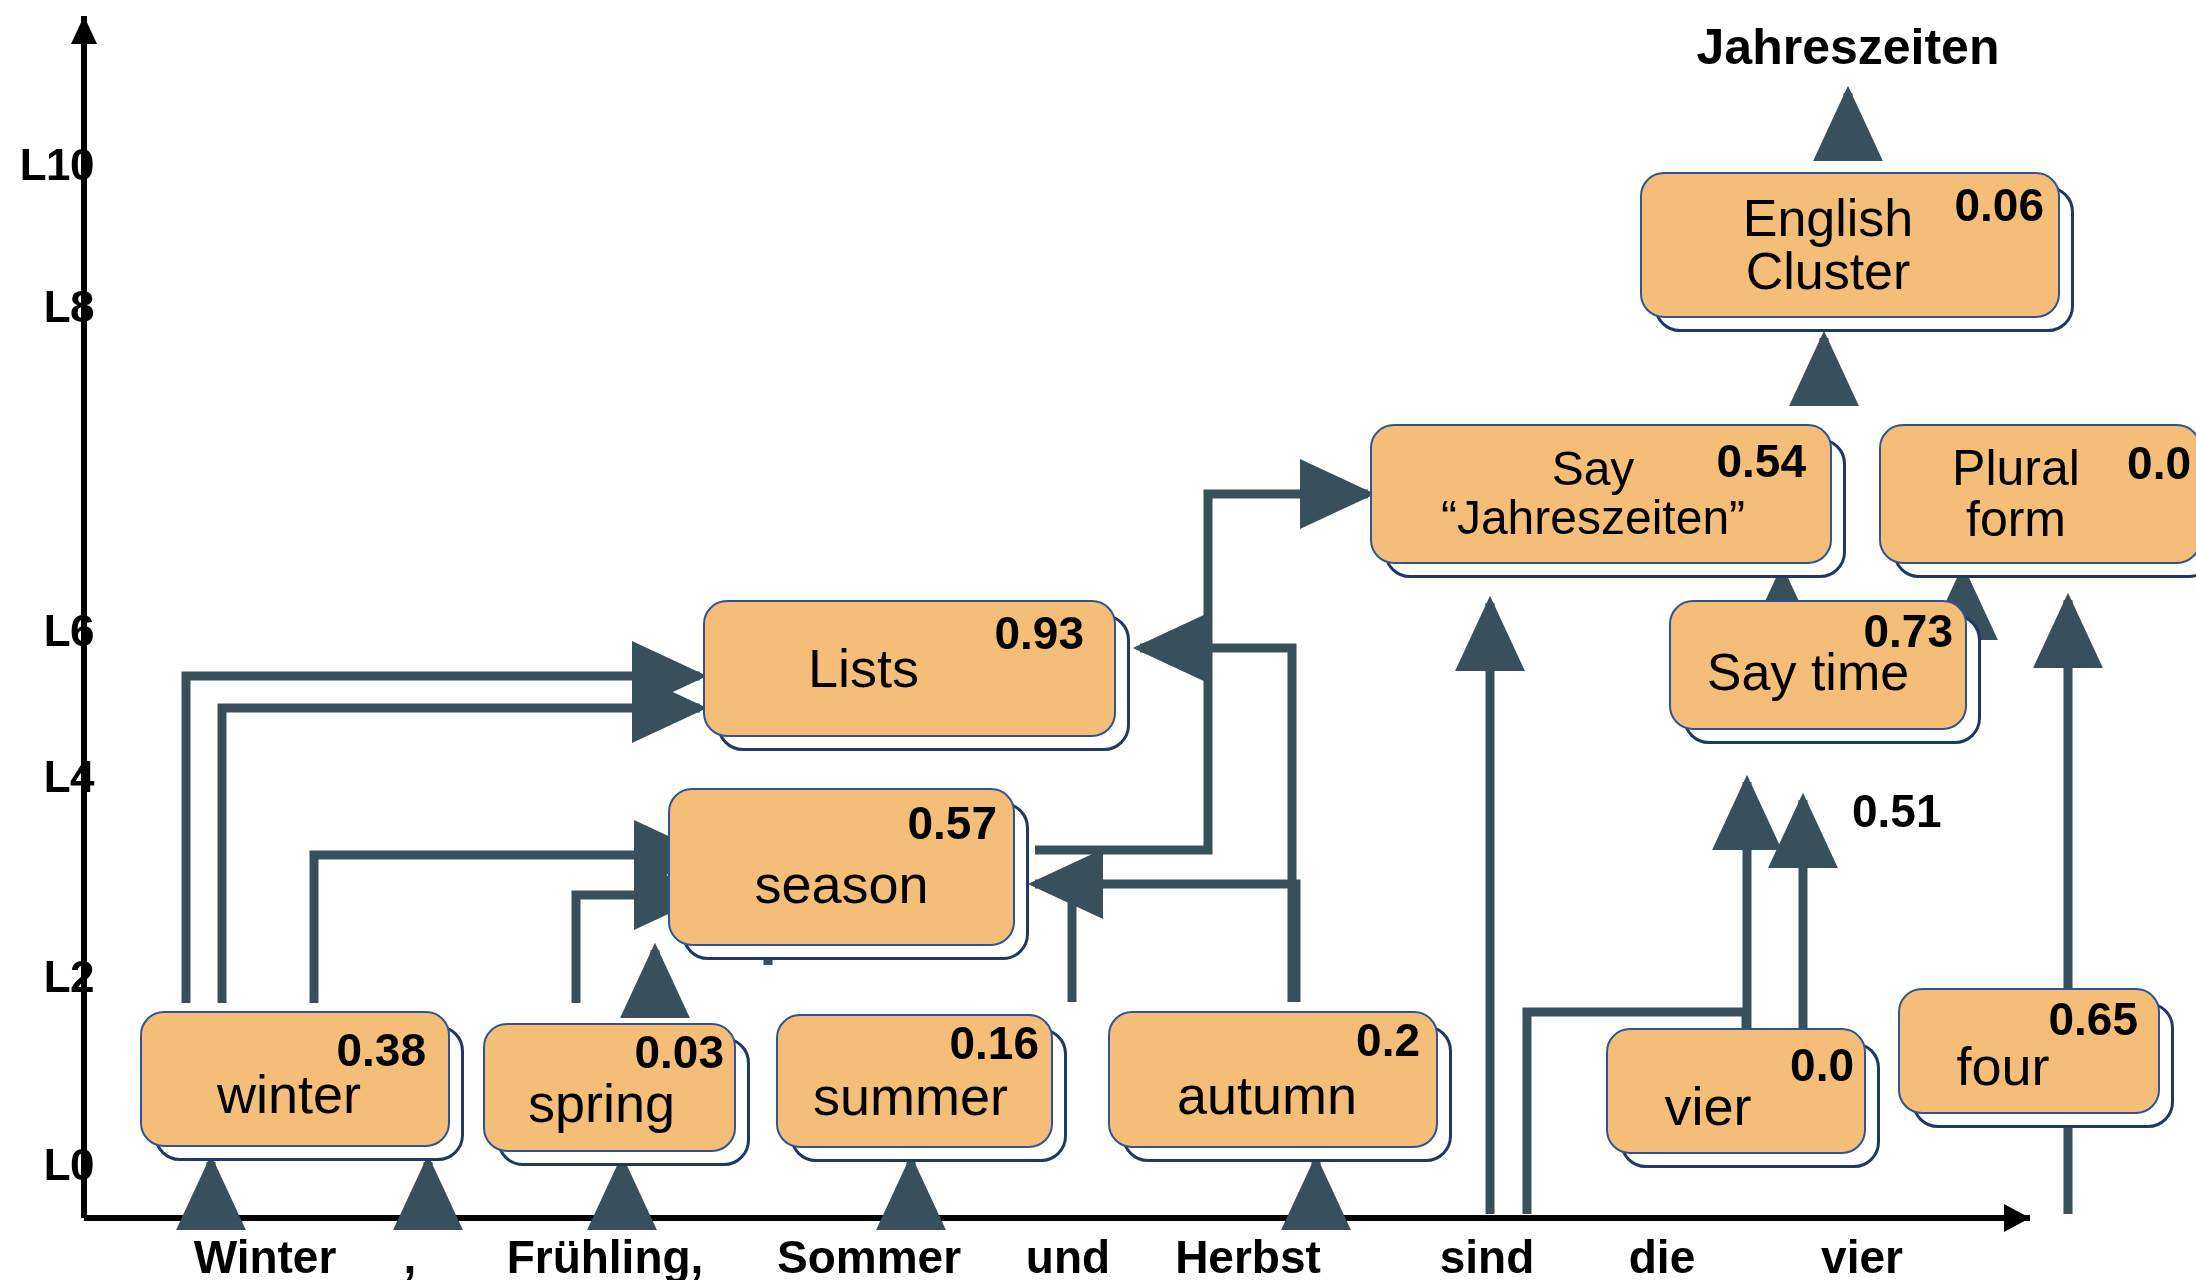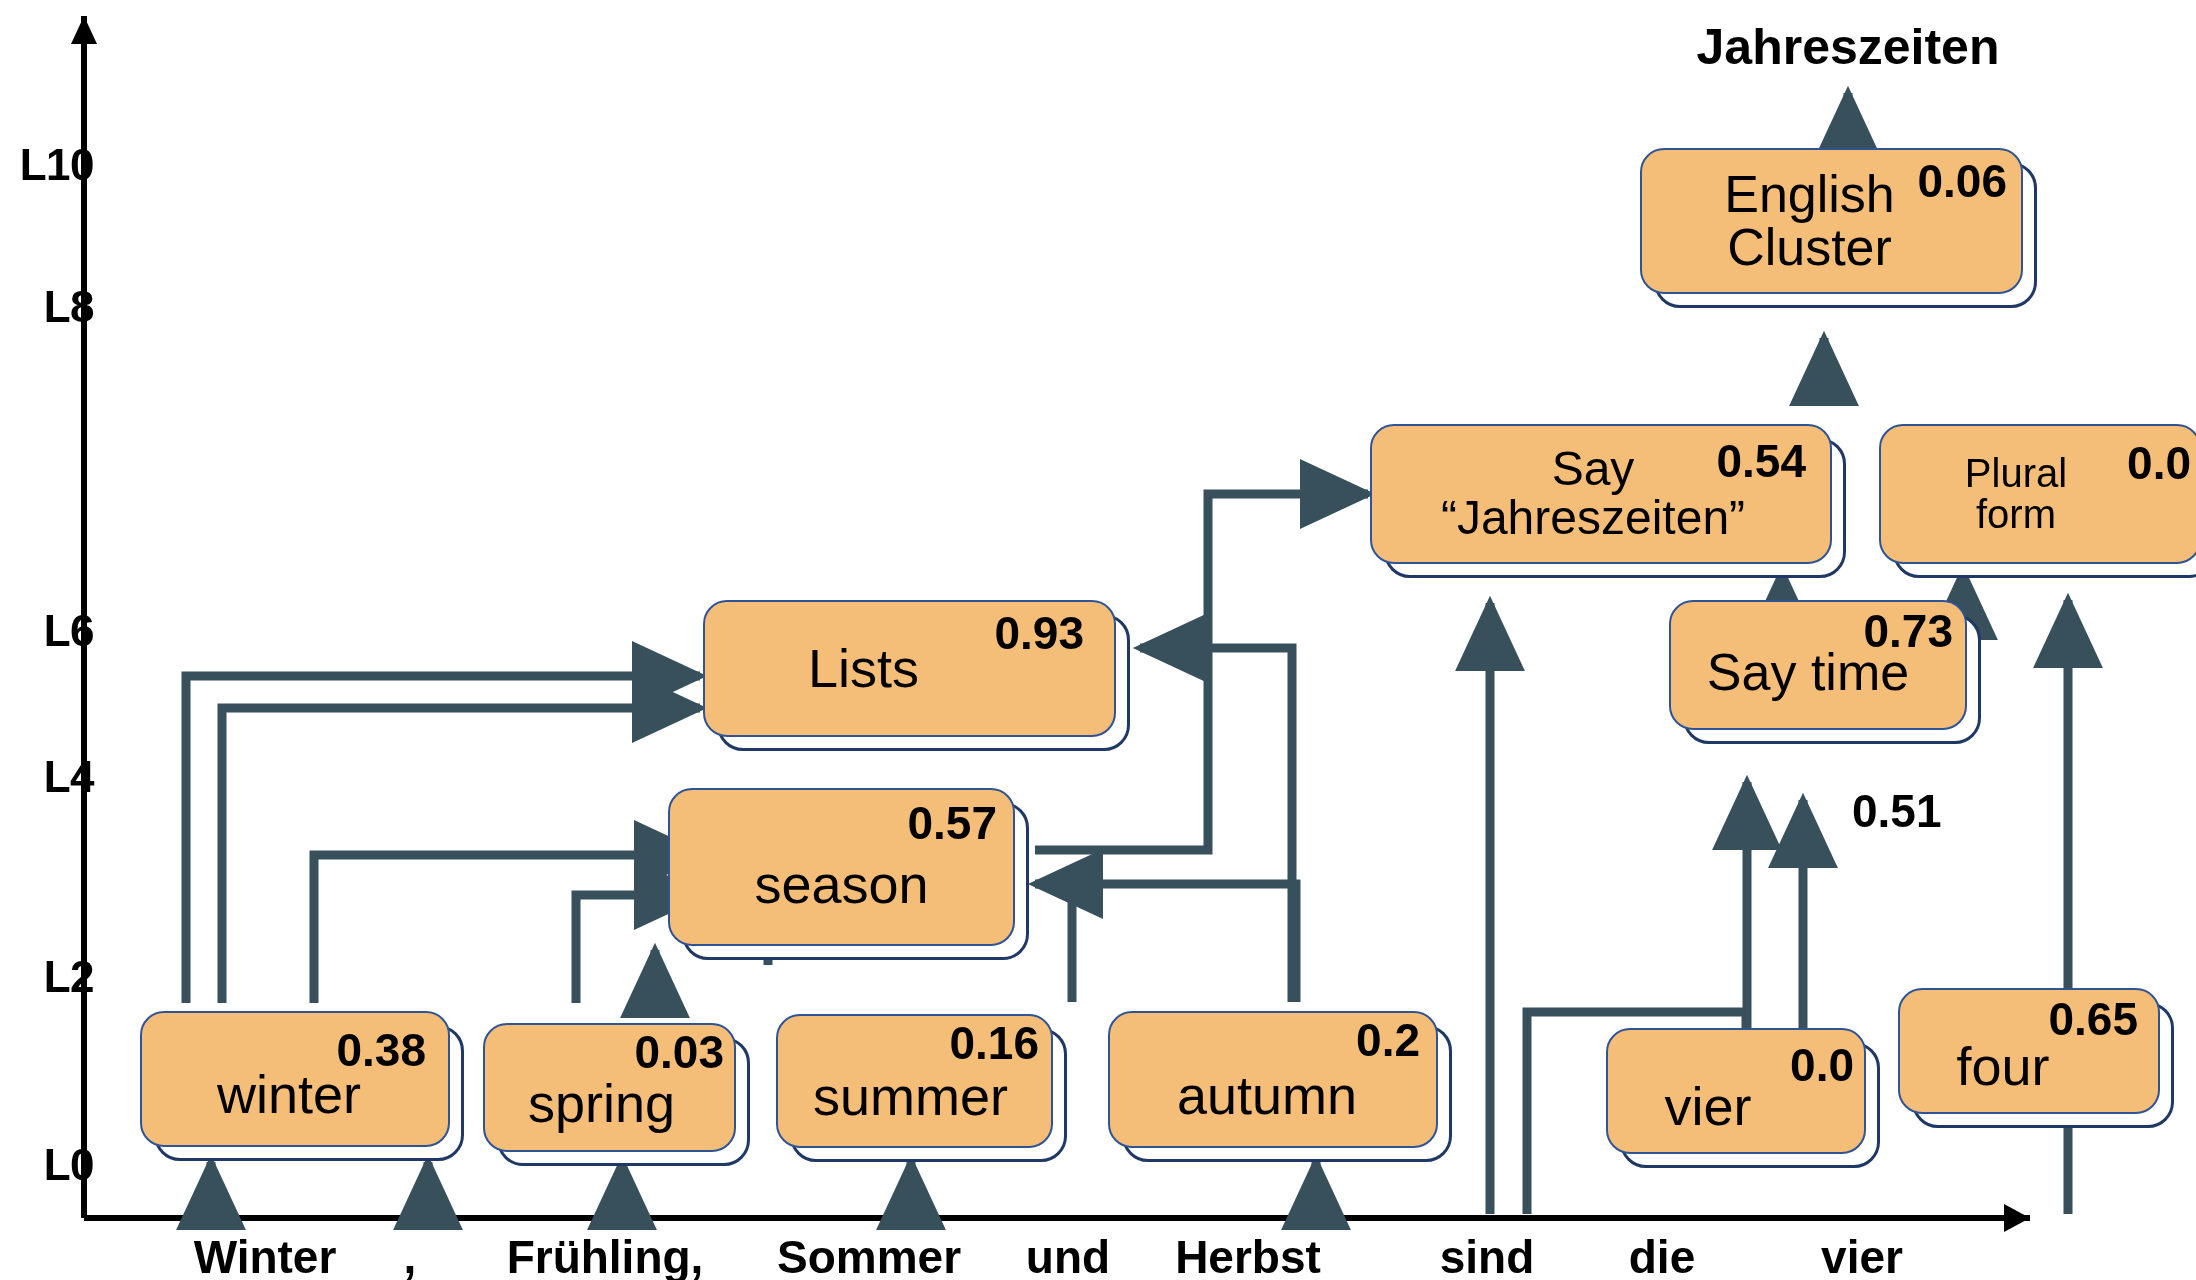--- a/index.html
+++ b/index.html
@@ -210,7 +210,7 @@
 
   <div class="output-label" style="left:1848px; top:18px;">Jahreszeiten</div>
 
-  <div class="node" style="left:1640px; top:148px; width:383px; height:146px;padding-left:34px;">
+  <div class="node" style="left:1640px; top:172px; width:420px; height:146px;padding-left:34px;">
     <div class="card-back"></div>
     <div class="card-front">
       <div class="node-text" style="font-size:52px; transform:translateX(-22px);">English

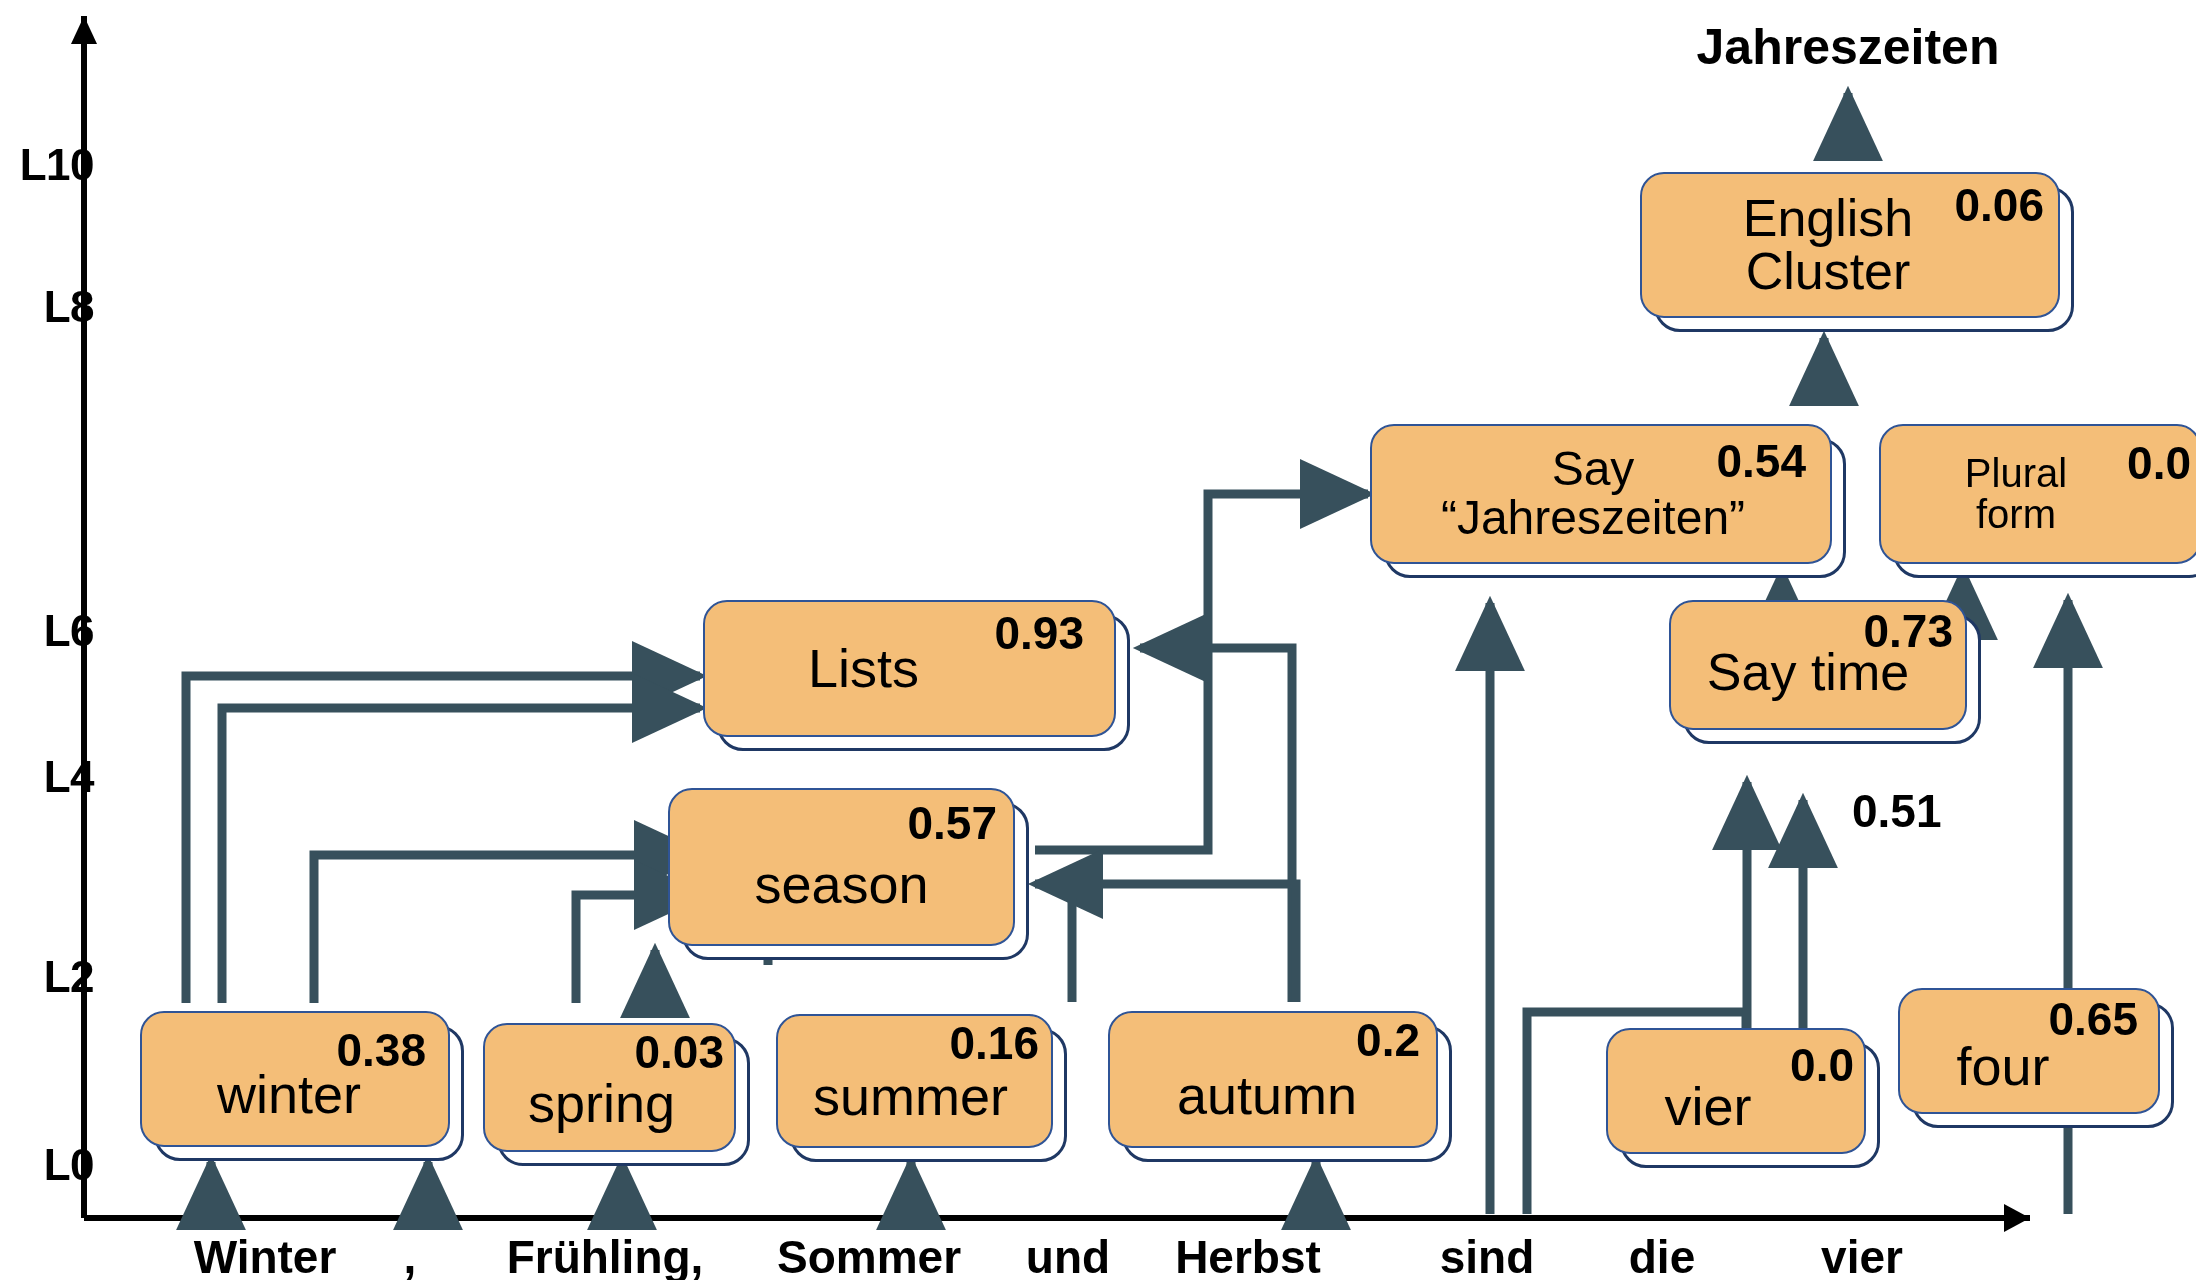--- a/index.html
+++ b/index.html
@@ -231,7 +231,7 @@
   <div class="node" style="left:1879px; top:424px; width:322px; height:140px;">
     <div class="card-back"></div>
     <div class="card-front">
-      <div class="node-text" style="font-size:40px; transform:translateX(-24px);">Plural
+      <div class="node-text" style="font-size:50px; transform:translateX(-24px);">Plural
 form</div>
     </div>
     <div class="node-score" style="right:10px; top:12px;">0.0</div>

